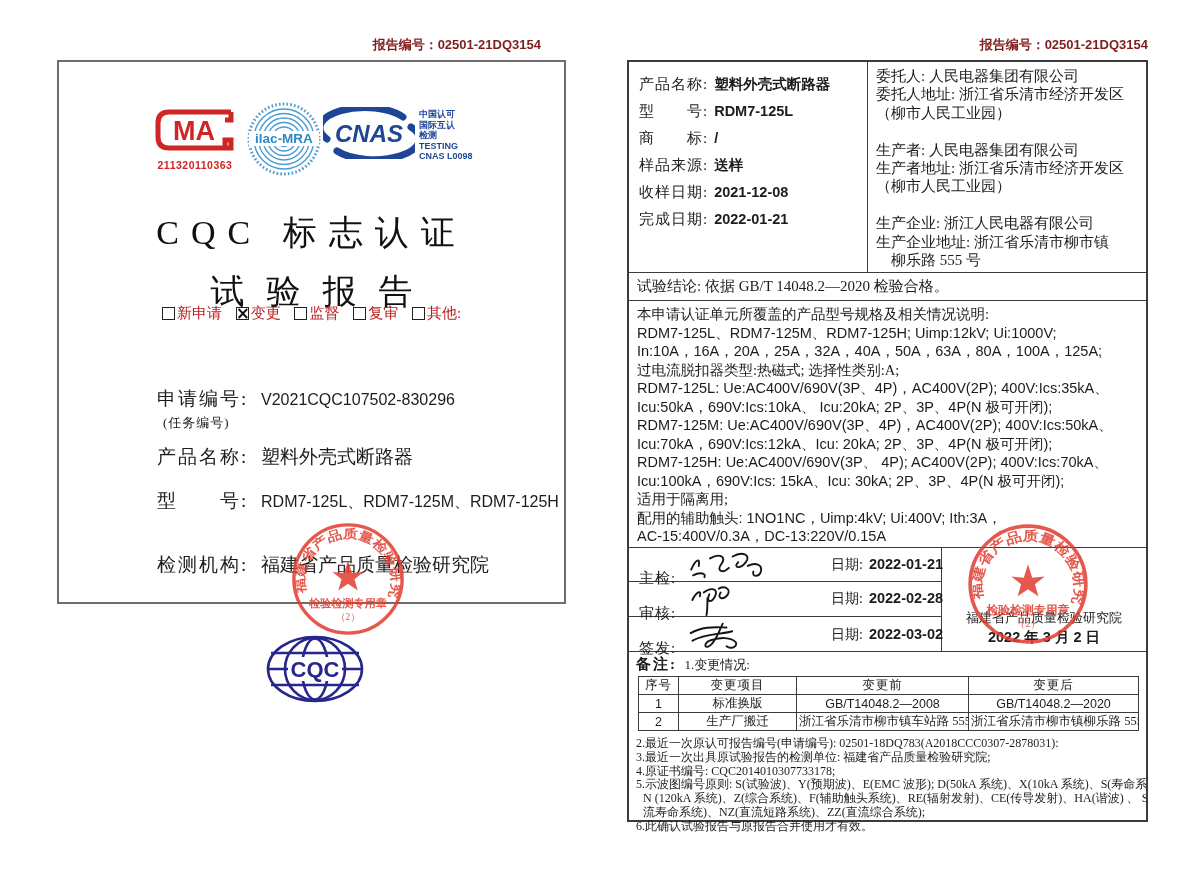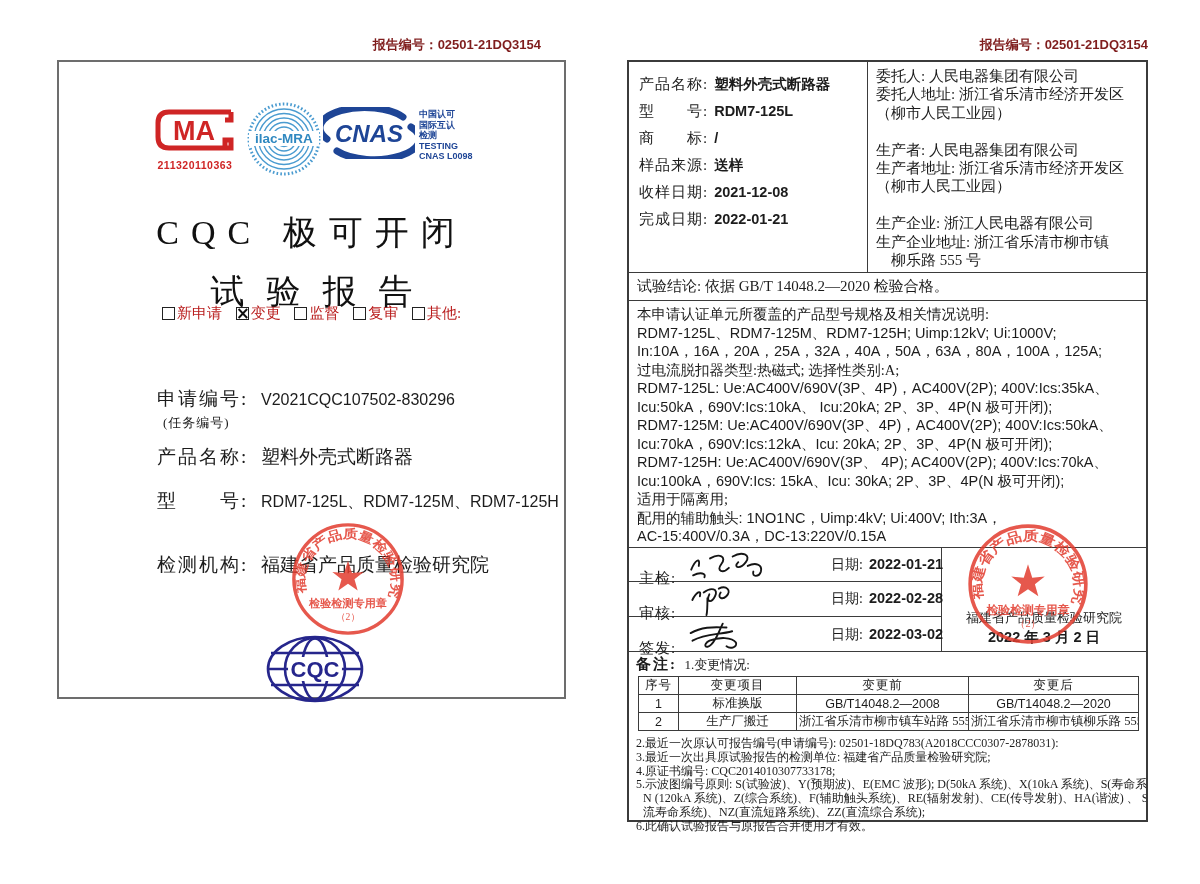--- a/index.html
+++ b/index.html
@@ -11,7 +11,7 @@
   #rn-right{left:627px;top:36px;width:521px;text-align:right;}
 
   
-  #left-page{position:absolute;left:57px;top:60px;width:509px;height:639px;border:2px solid #6d6d6d;background:#fff;}
+  #left-page{position:absolute;left:57px;top:60px;width:509px;height:544px;border:2px solid #6d6d6d;background:#fff;}
   .cma{position:absolute;left:94px;top:44px;width:84px;text-align:center;}
   .cma-num{color:#cf2525;font-size:10.5px;font-weight:bold;letter-spacing:.5px;font-family:"Liberation Sans",sans-serif;margin-top:1px;}
   .ilac{position:absolute;left:188px;top:40px;}

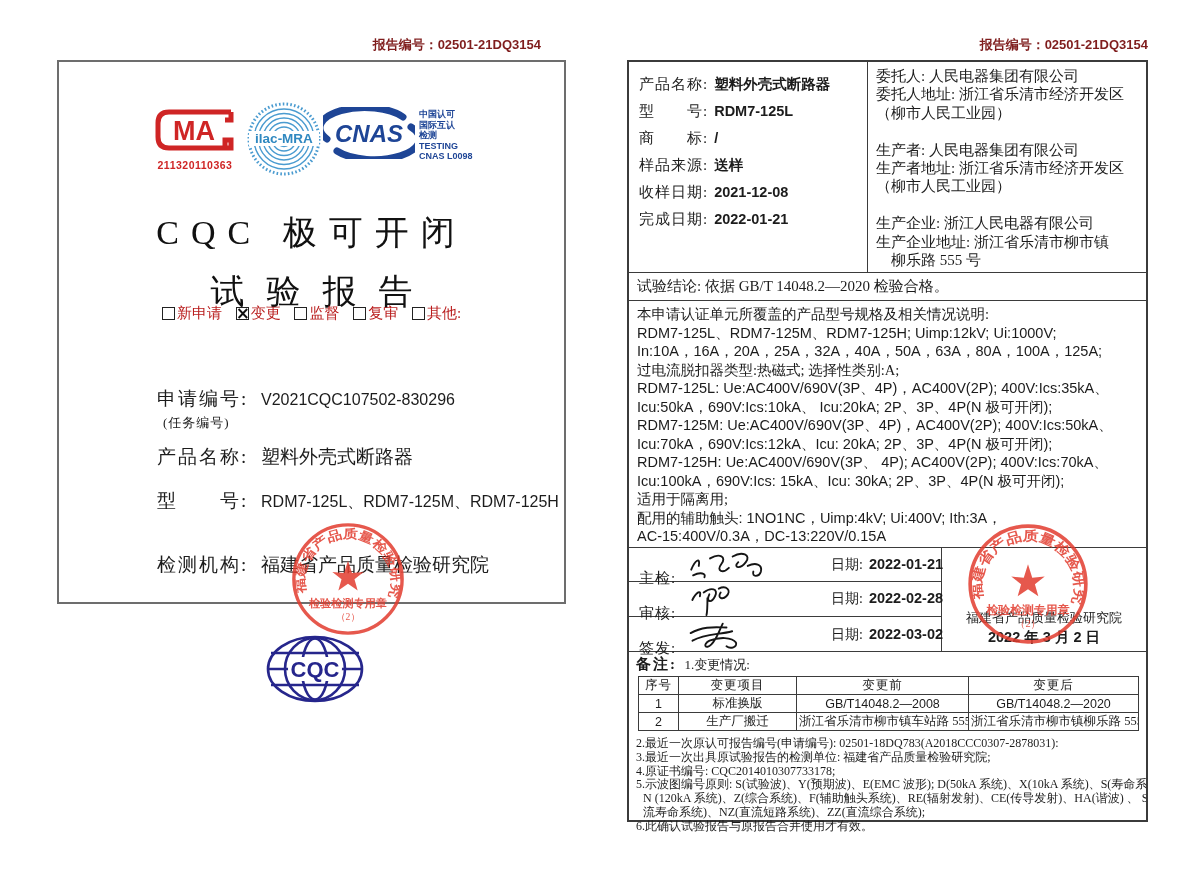--- a/index.html
+++ b/index.html
@@ -118,7 +118,7 @@
     </div>
   </div>
 
-  <div id="lp-title1" class="lp-title">CQC 极可开闭</div>
+  <div id="lp-title1" class="lp-title">CQC 标志认证</div>
   <div id="lp-title2" class="lp-title">试验报告</div>
 
   <div class="checkline">

